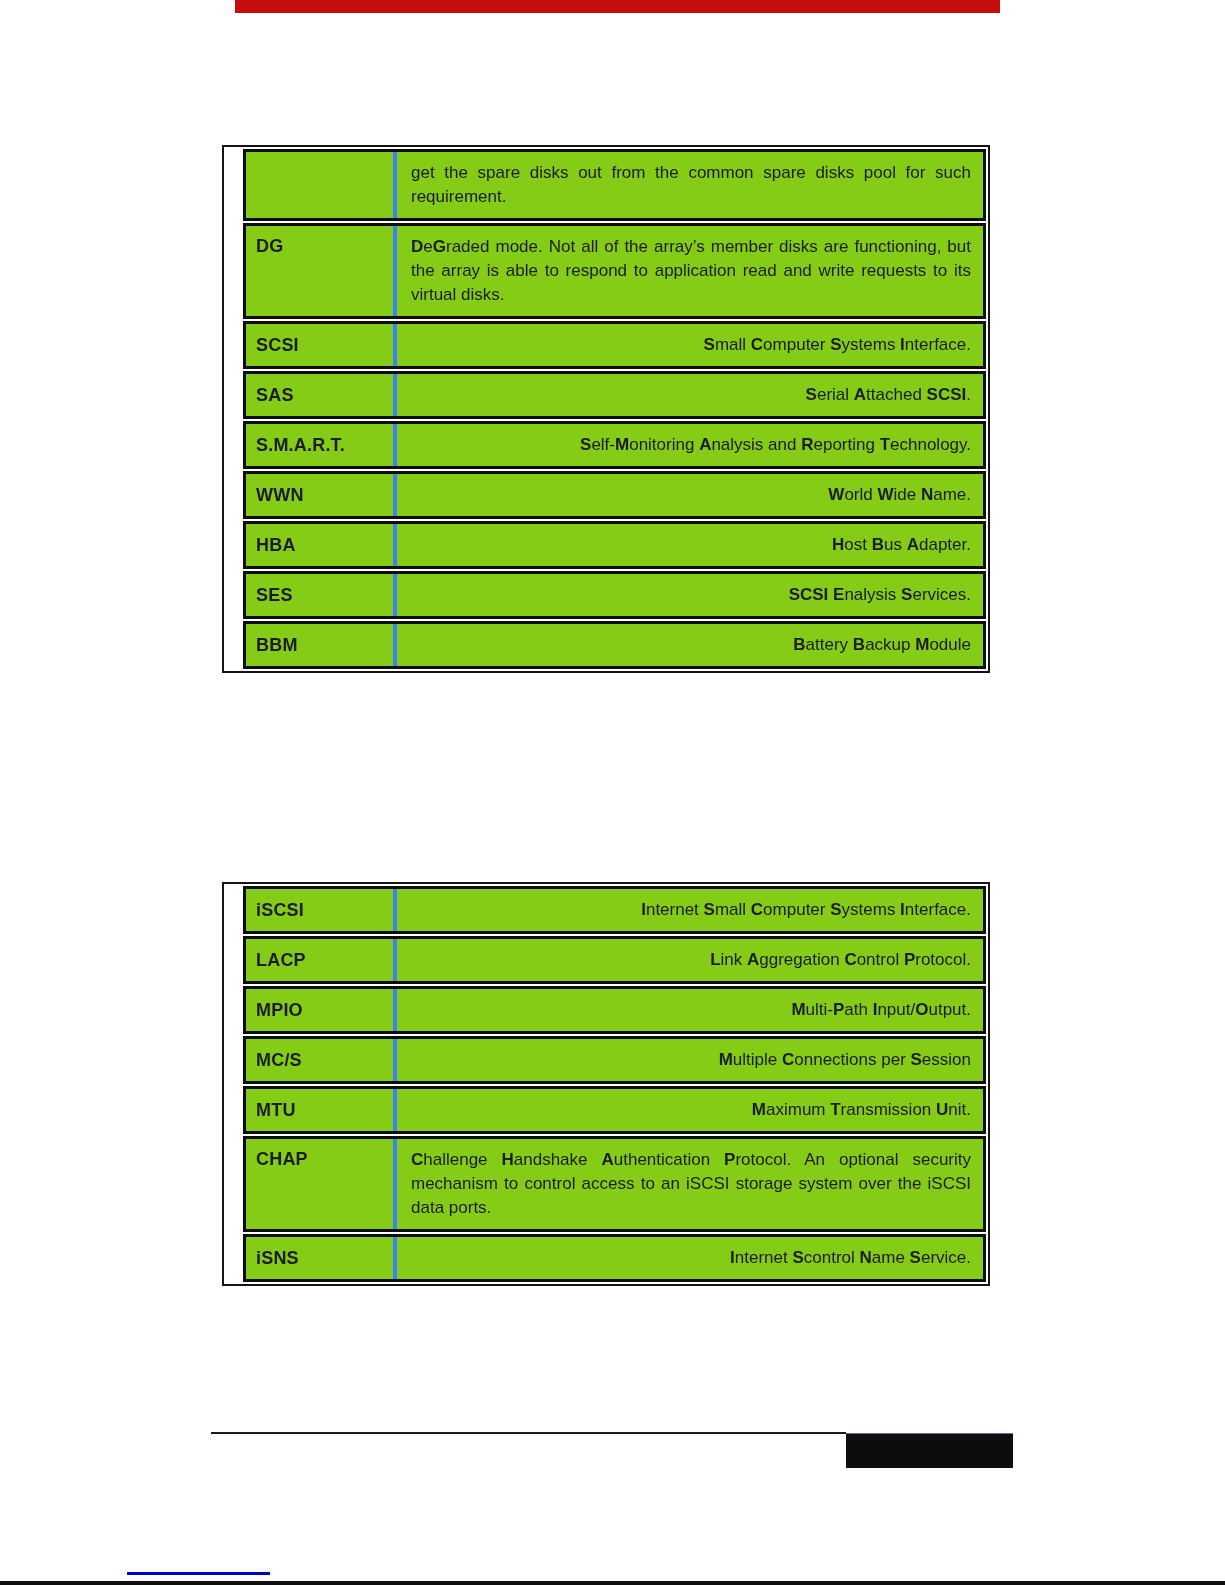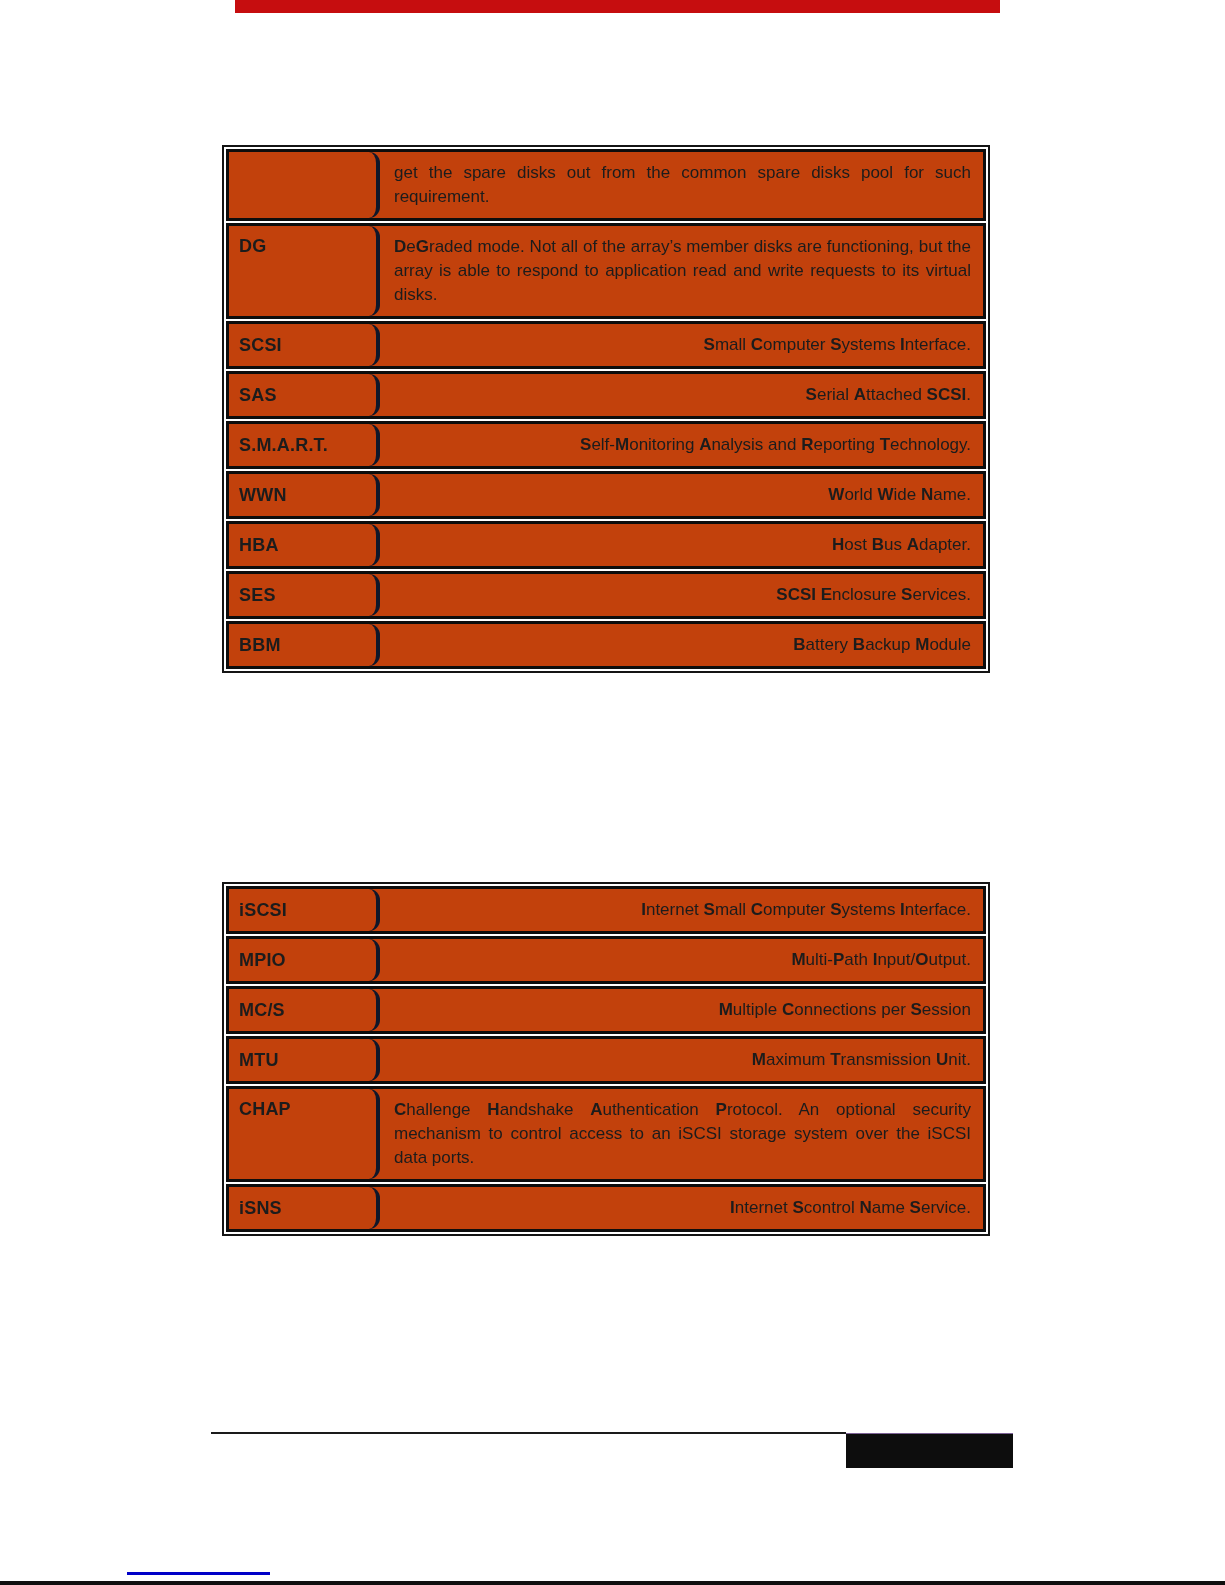--- a/index.html
+++ b/index.html
@@ -28,7 +28,8 @@
     align-items: center;
     border: 3px solid #0d0d0d;
     min-height: 48px;
-    background: #c2410c;
+    background: #84cc16;
+    margin-left: 17px;
   }
   .trow + .trow { margin-top: 2px; }
   .trow.multi { align-items: flex-start; }

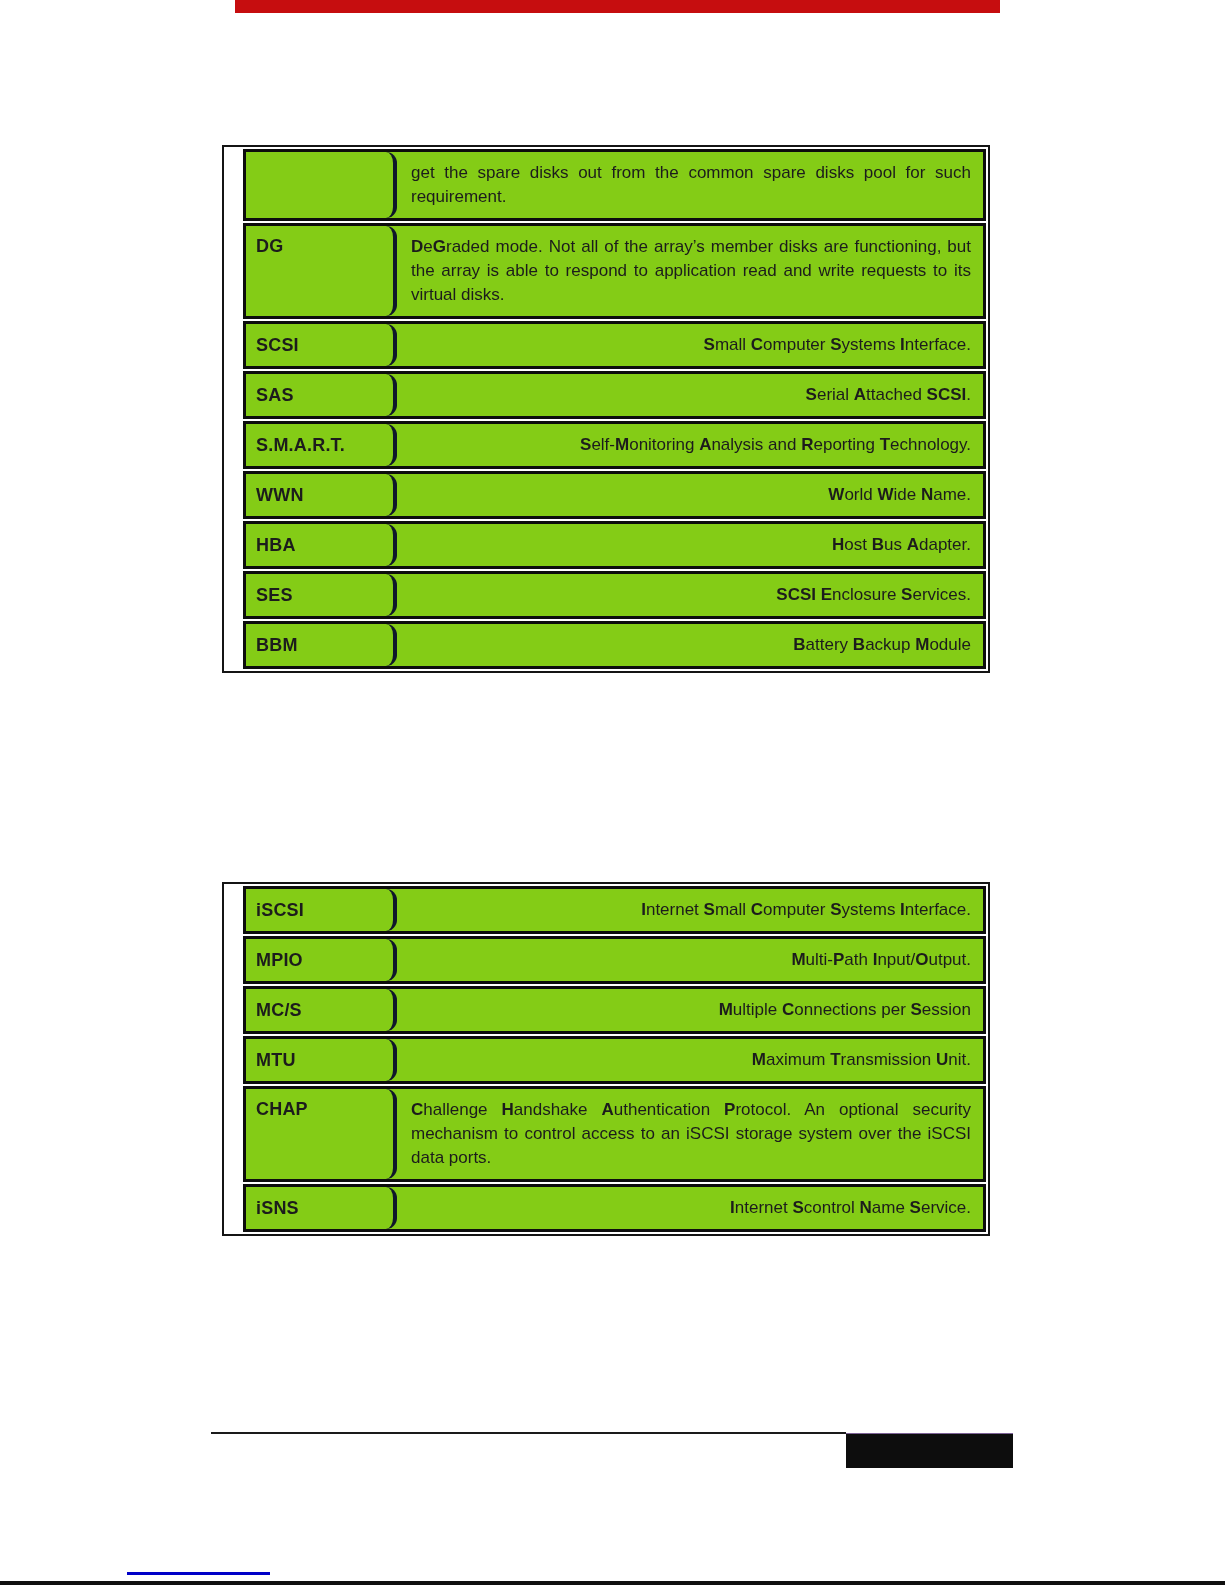--- a/index.html
+++ b/index.html
@@ -36,12 +36,12 @@
   .term {
     width: 151px; flex: 0 0 151px;
     align-self: stretch;
-    border-right: 4px solid #0f172a;
+    border-right: 4px solid #3b82f6;
     padding: 6px 4px 6px 10px;
     font-weight: bold;
     font-size: 18px;
     letter-spacing: 0.2px;
-    display: flex; align-items: center; border-radius: 11px;
+    display: flex; align-items: center;
   }
   .trow.multi .term { align-items: flex-start; padding-top: 10px; }
   .def {

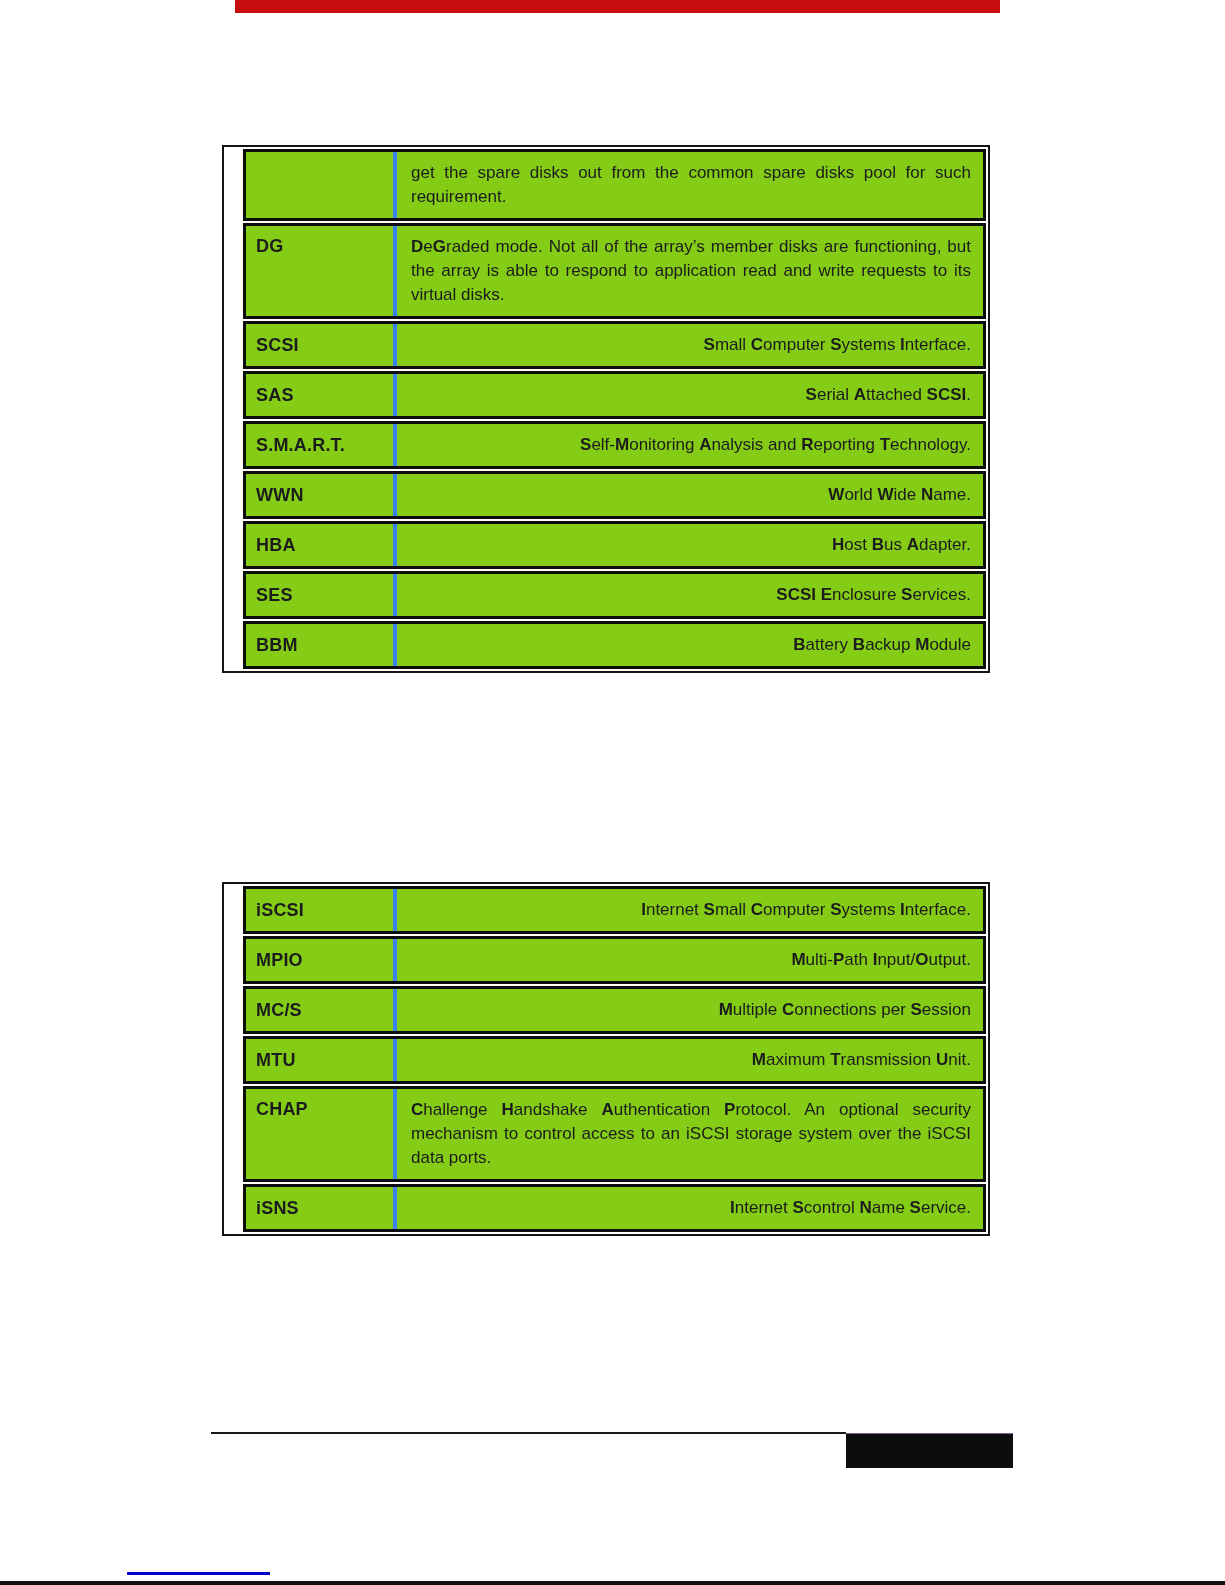--- a/index.html
+++ b/index.html
@@ -107,7 +107,7 @@
     </div>
     <div class="trow">
       <div class="term">SES</div>
-      <div class="def"><b>SCSI</b><span> </span><b>E</b><span>nclosure </span><b>S</b><span>ervices.</span></div>
+      <div class="def"><b>SCSI</b><span> </span><b>E</b><span>nalysis </span><b>S</b><span>ervices.</span></div>
     </div>
     <div class="trow">
       <div class="term">BBM</div>

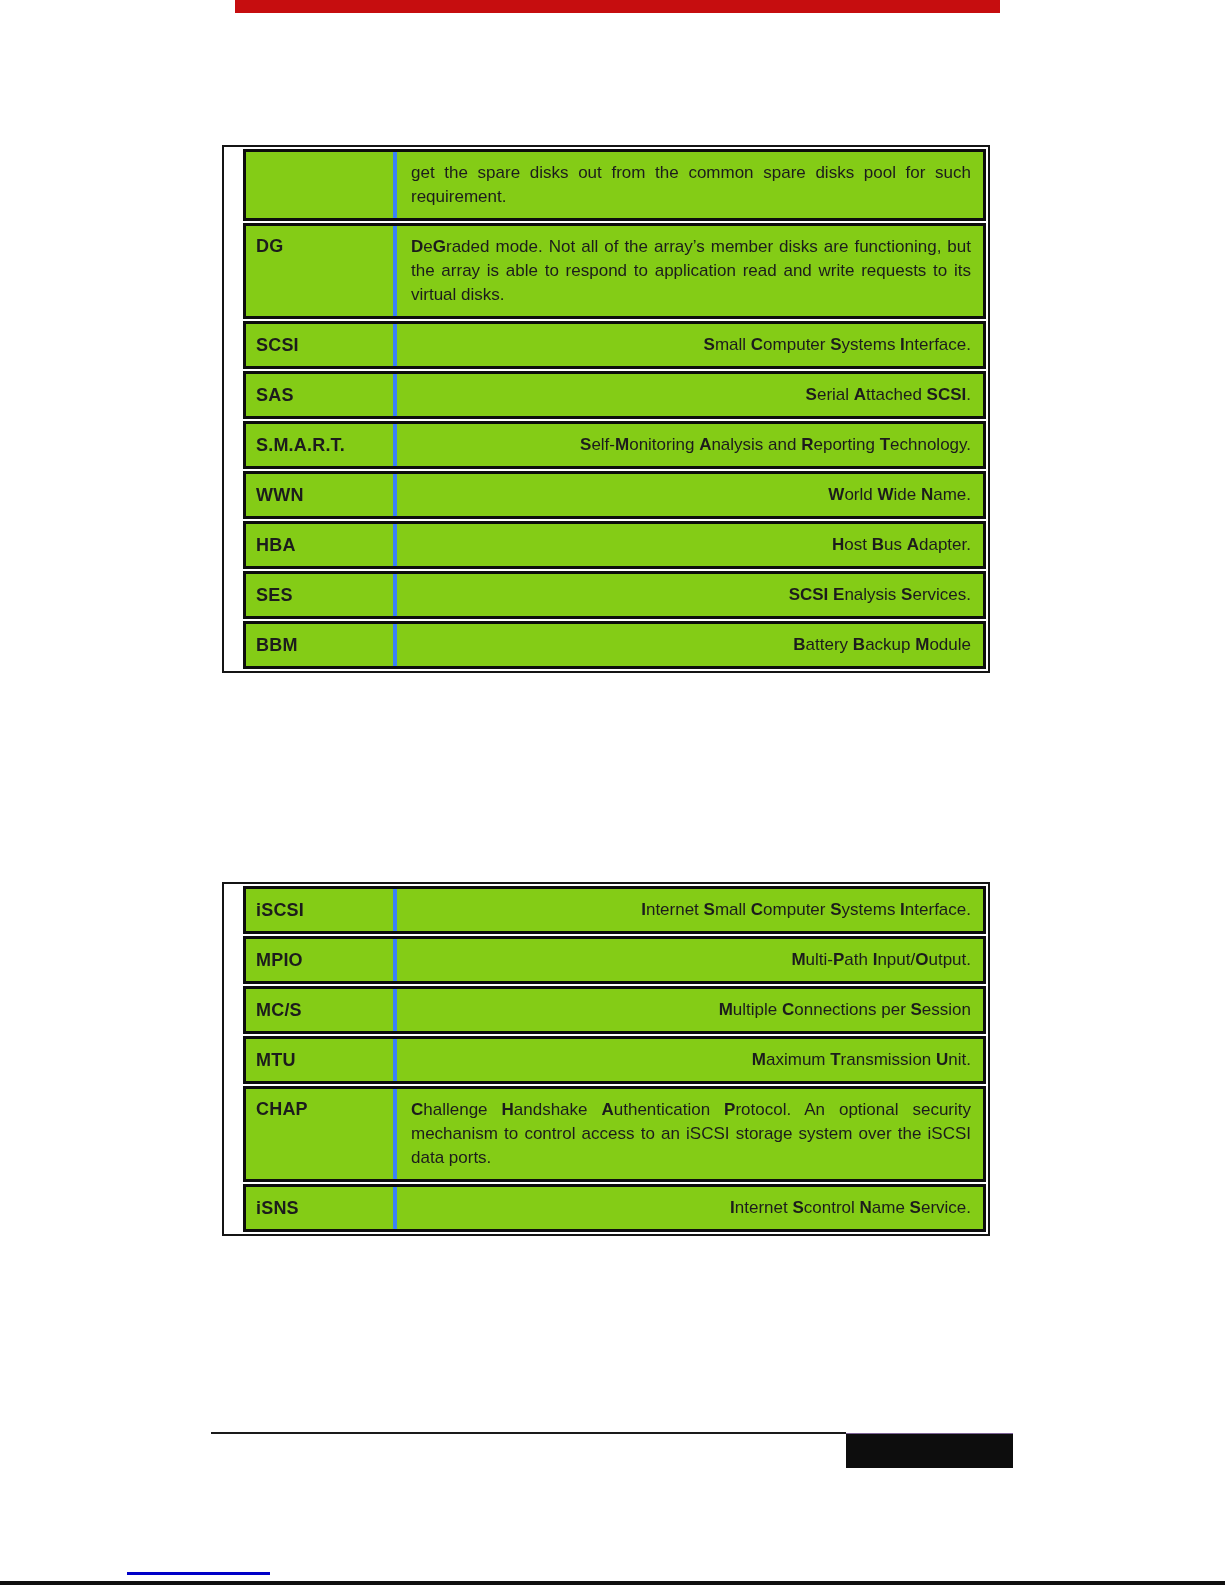--- a/index.html
+++ b/index.html
@@ -121,6 +121,10 @@
       <div class="def"><b>I</b><span>nternet </span><b>S</b><span>mall </span><b>C</b><span>omputer </span><b>S</b><span>ystems </span><b>I</b><span>nterface.</span></div>
     </div>
     <div class="trow">
+      <div class="term">LACP</div>
+      <div class="def"><b>L</b><span>ink </span><b>A</b><span>ggregation </span><b>C</b><span>ontrol </span><b>P</b><span>rotocol.</span></div>
+    </div>
+    <div class="trow">
       <div class="term">MPIO</div>
       <div class="def"><b>M</b><span>ulti-</span><b>P</b><span>ath </span><b>I</b><span>nput/</span><b>O</b><span>utput.</span></div>
     </div>

